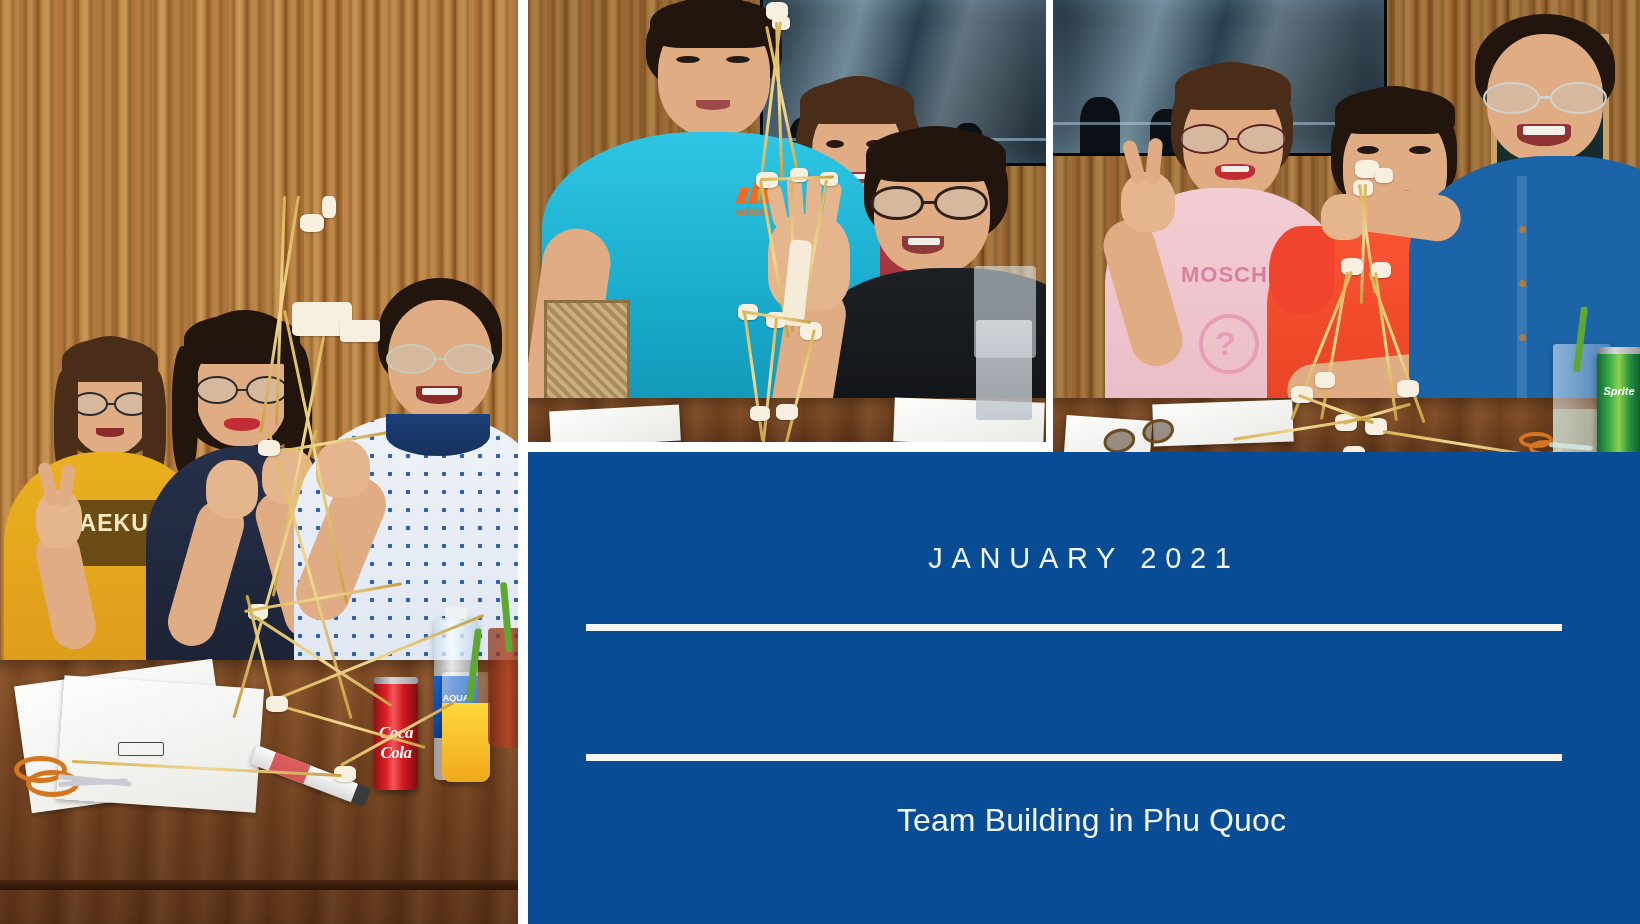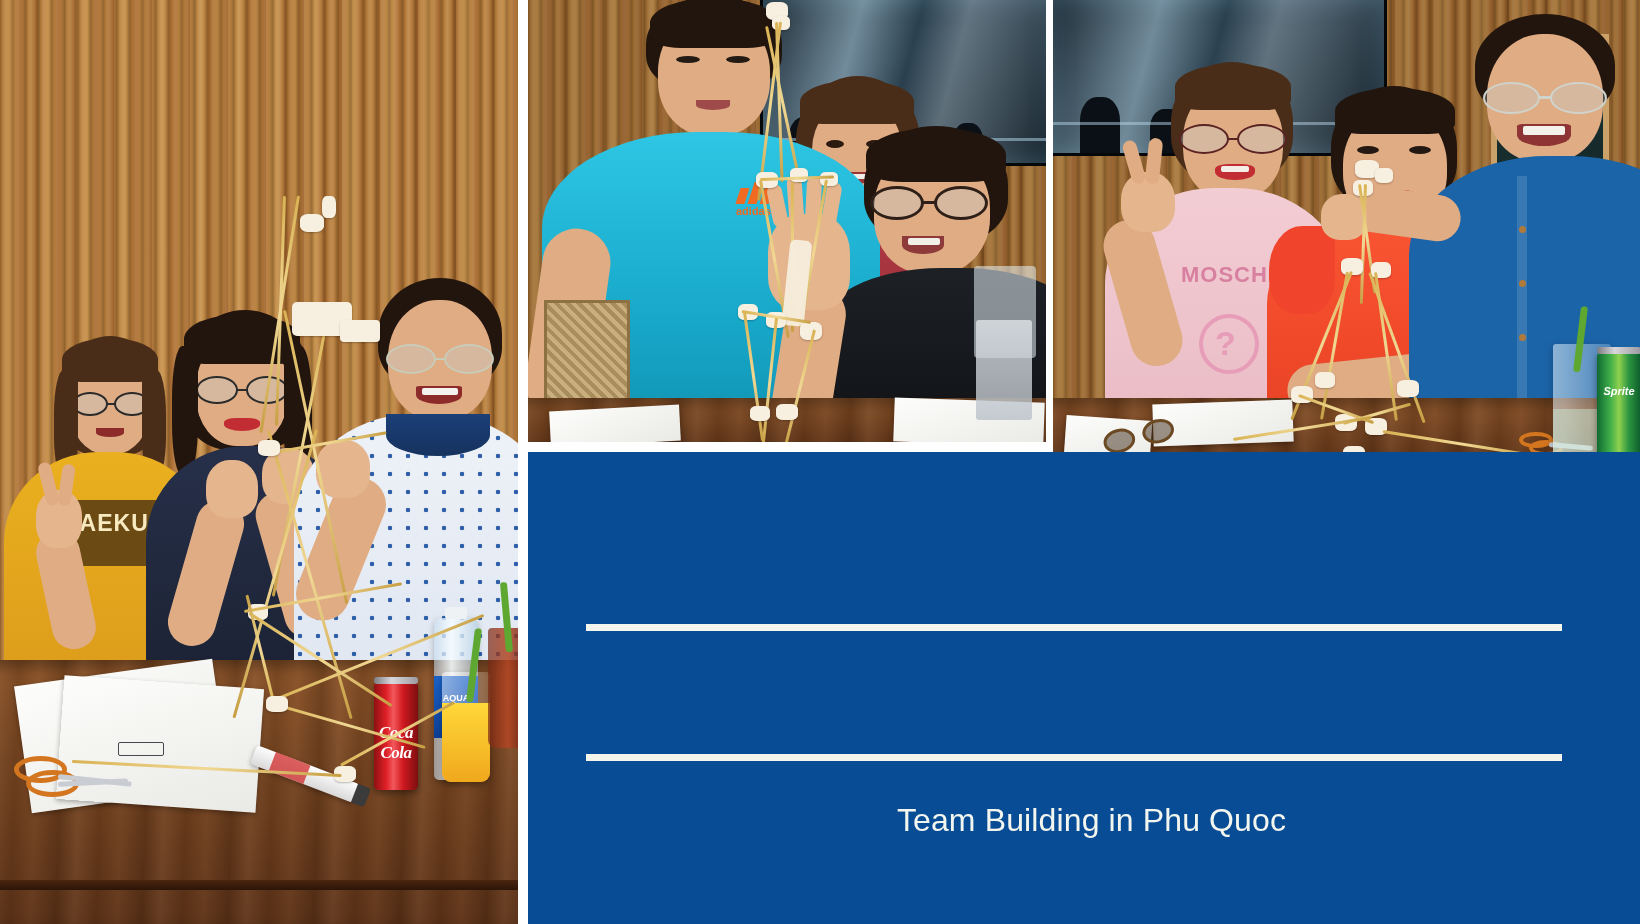--- a/index.html
+++ b/index.html
@@ -508,6 +508,7 @@
   </div>
 
   <div id="panel" style="left:528px; top:452px; width:1112px; height:472px;">
+    <div class="kicker" style="position:absolute;left:0;right:0;top:92px;">JANUARY 2021</div>
 
     <div class="rule" style="position:absolute;left:58px;width:976px;top:172px;"></div>
 

